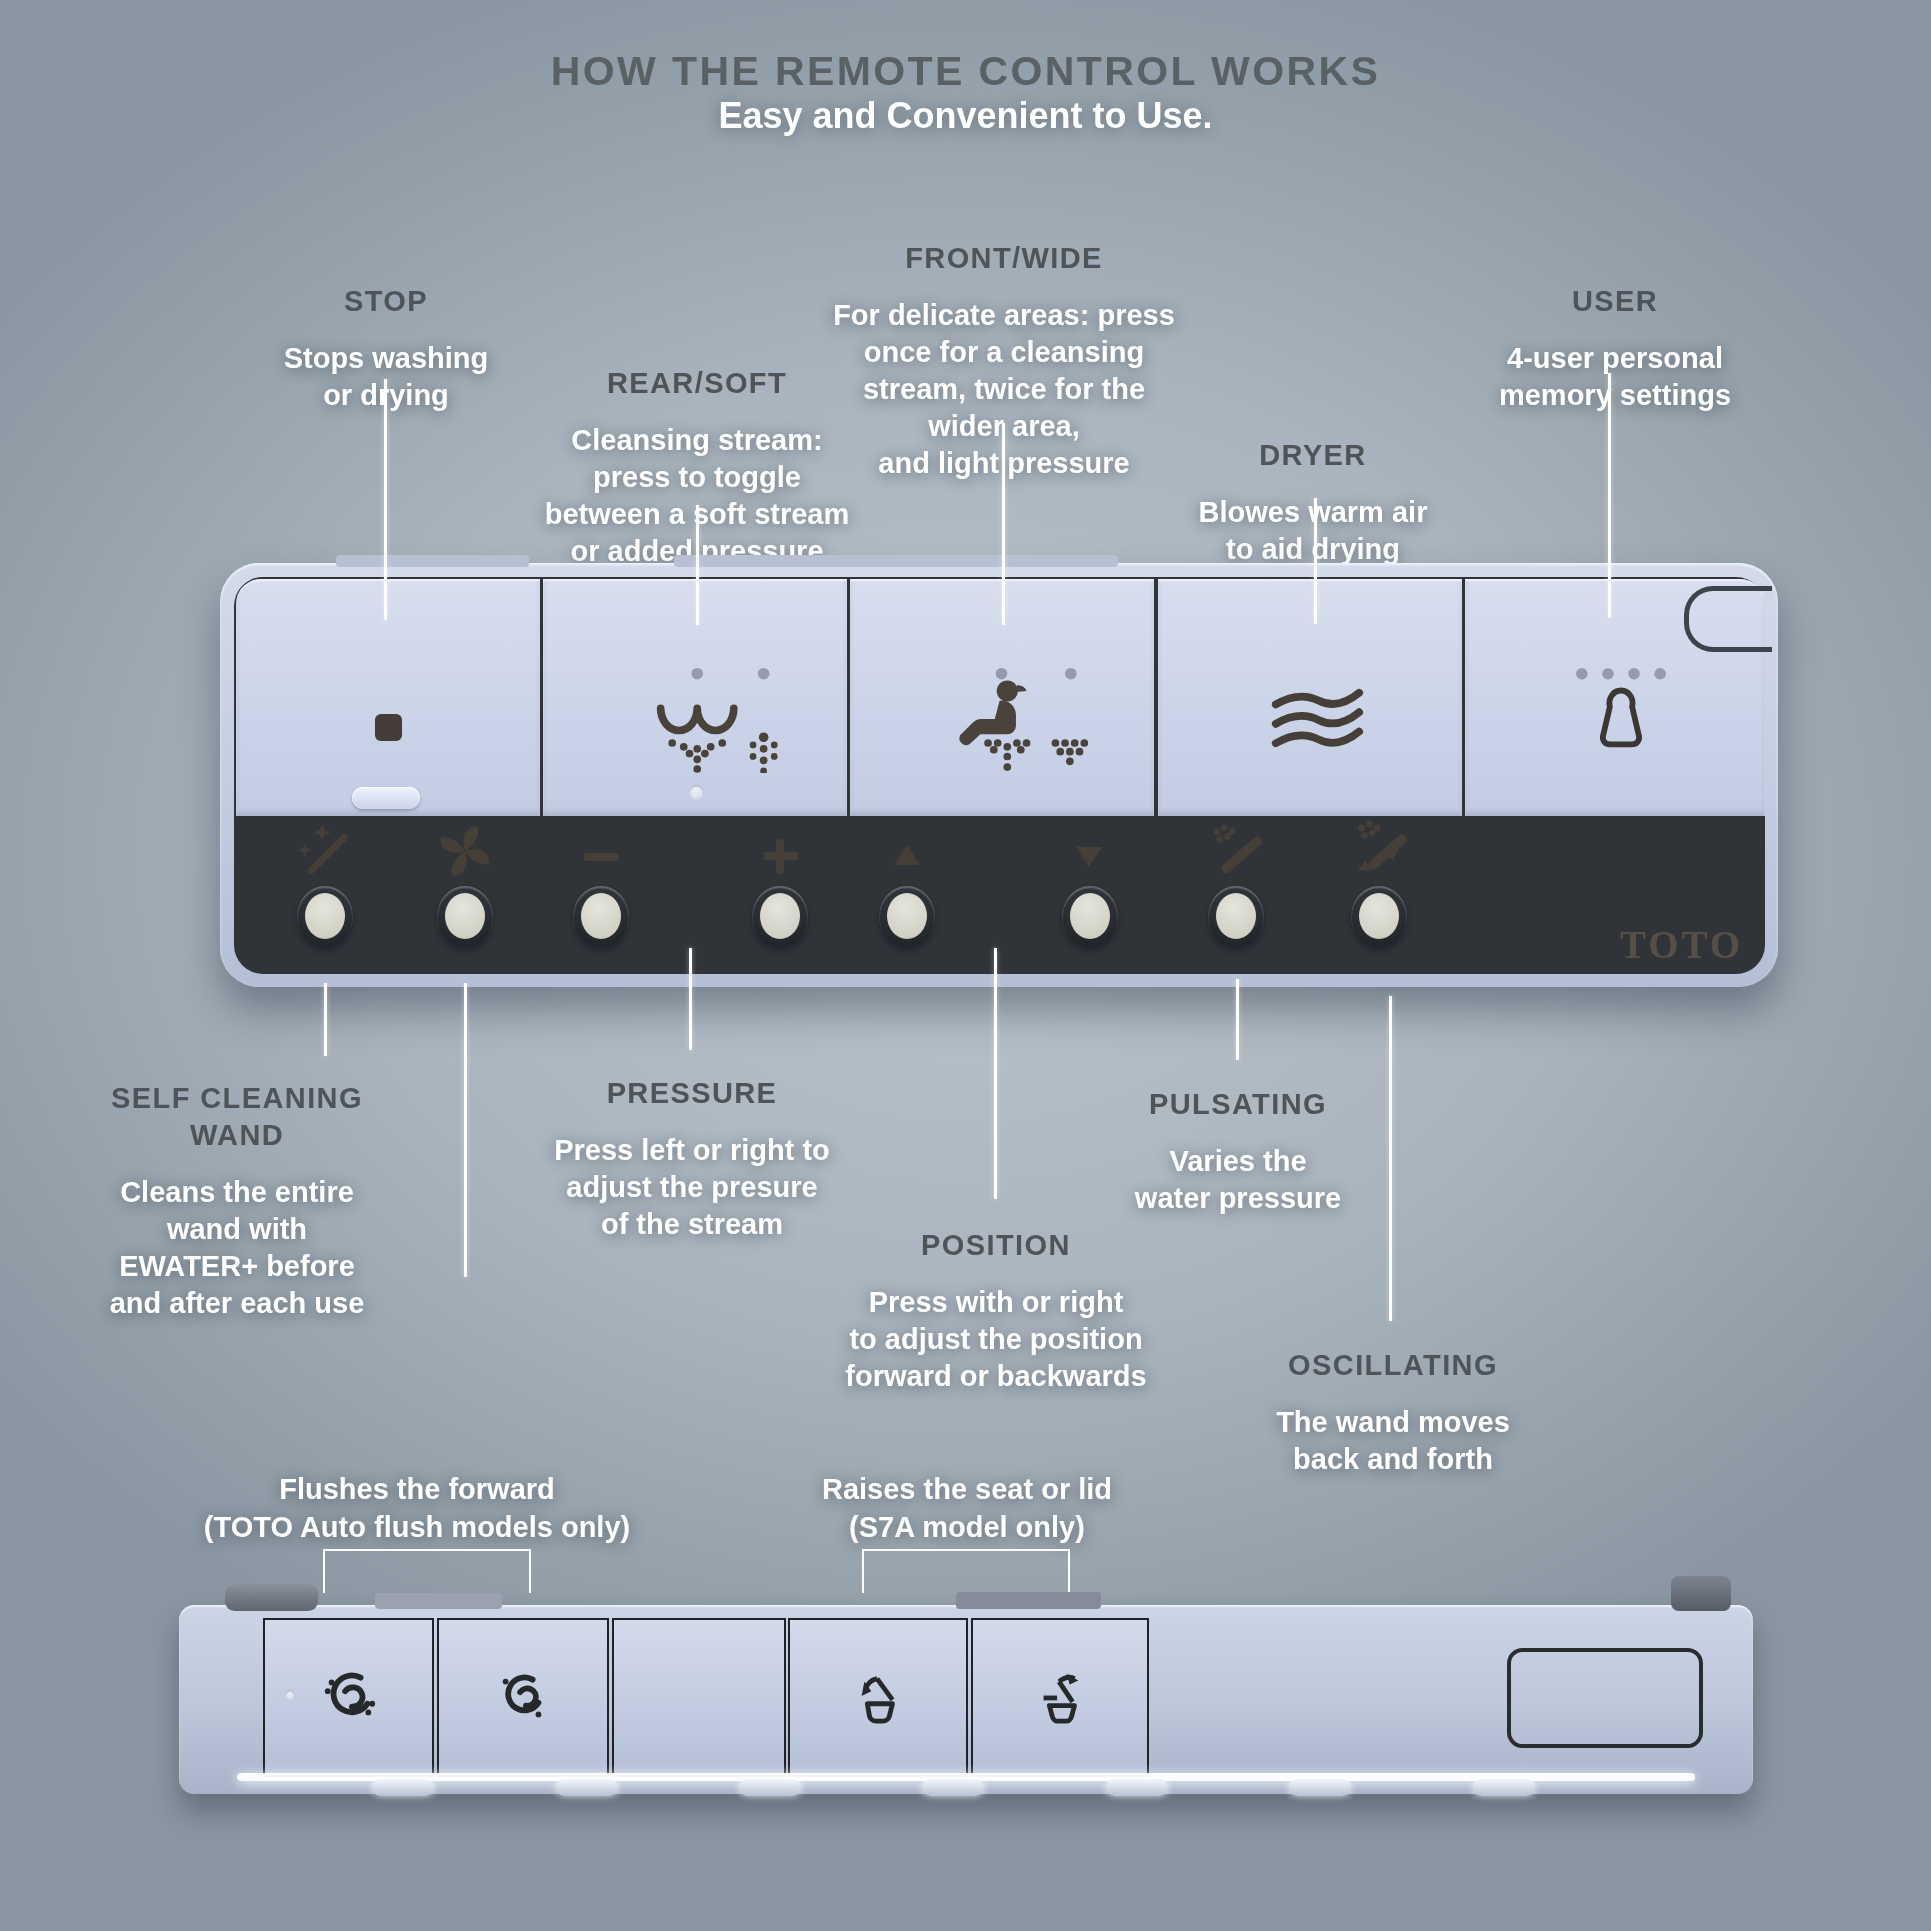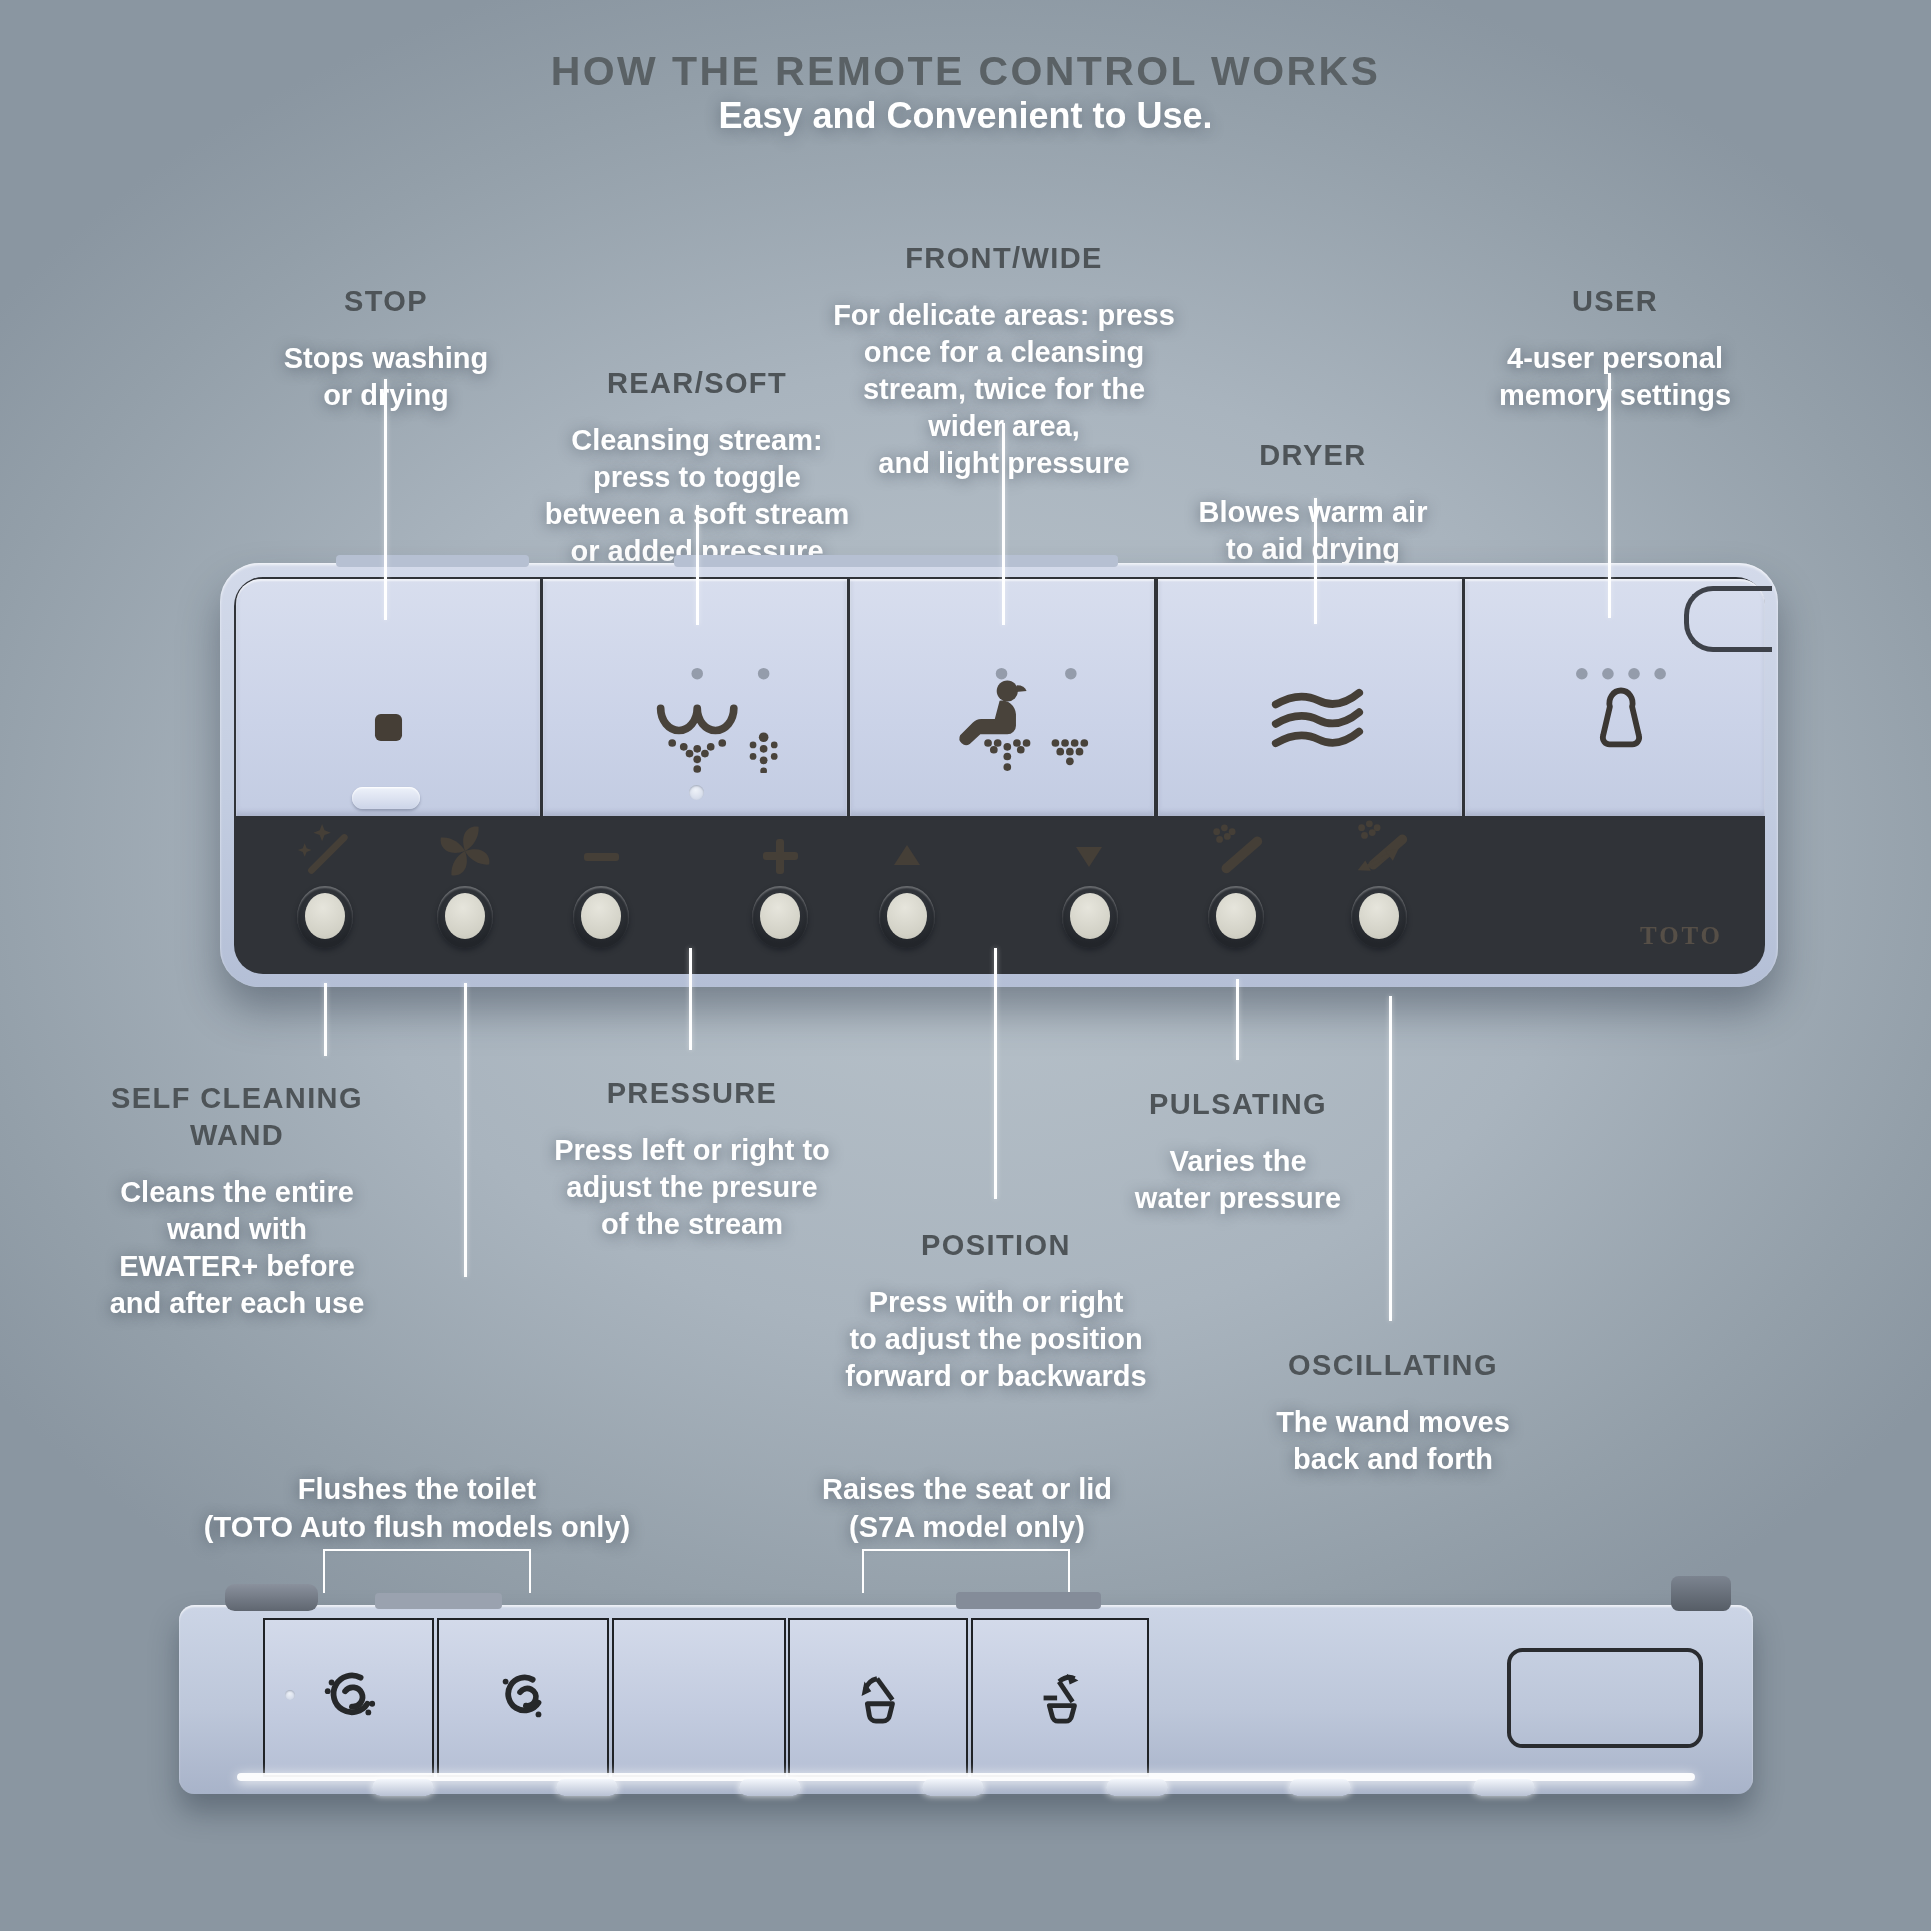--- a/index.html
+++ b/index.html
@@ -38,7 +38,7 @@
   .plus-ic:before{content:"";position:absolute;left:1.9px;top:15.4px;width:35px;height:7.7px;background:#453f37;border-radius:2.9px;}
   .plus-ic:after{content:"";position:absolute;left:15.4px;top:1.9px;width:7.7px;height:35px;background:#453f37;border-radius:2.9px;}
   #toto-logo{position:absolute;left:1365px;top:359px;width:193px;text-align:center;
-    font-family:"Liberation Serif",serif;font-weight:700;font-size:25px;letter-spacing:2.9px;color:#564f47;}
+    font-family:"Liberation Serif",serif;font-weight:700;font-size:39px;letter-spacing:2.9px;color:#564f47;}
   .notch{position:absolute;left:1464px;top:23px;width:83px;height:56px;border:5.8px solid #3e424a;border-right:none;border-radius:29px 0 0 29px;}
   .stop-pill{position:absolute;left:132px;top:224px;width:68px;height:22px;border-radius:11.6px;
     background:linear-gradient(180deg,#eef2fa,#ccd4e8);box-shadow:0 1.9px 2.9px rgba(90,100,125,.45), inset 0 1px 1.9px #fff;}

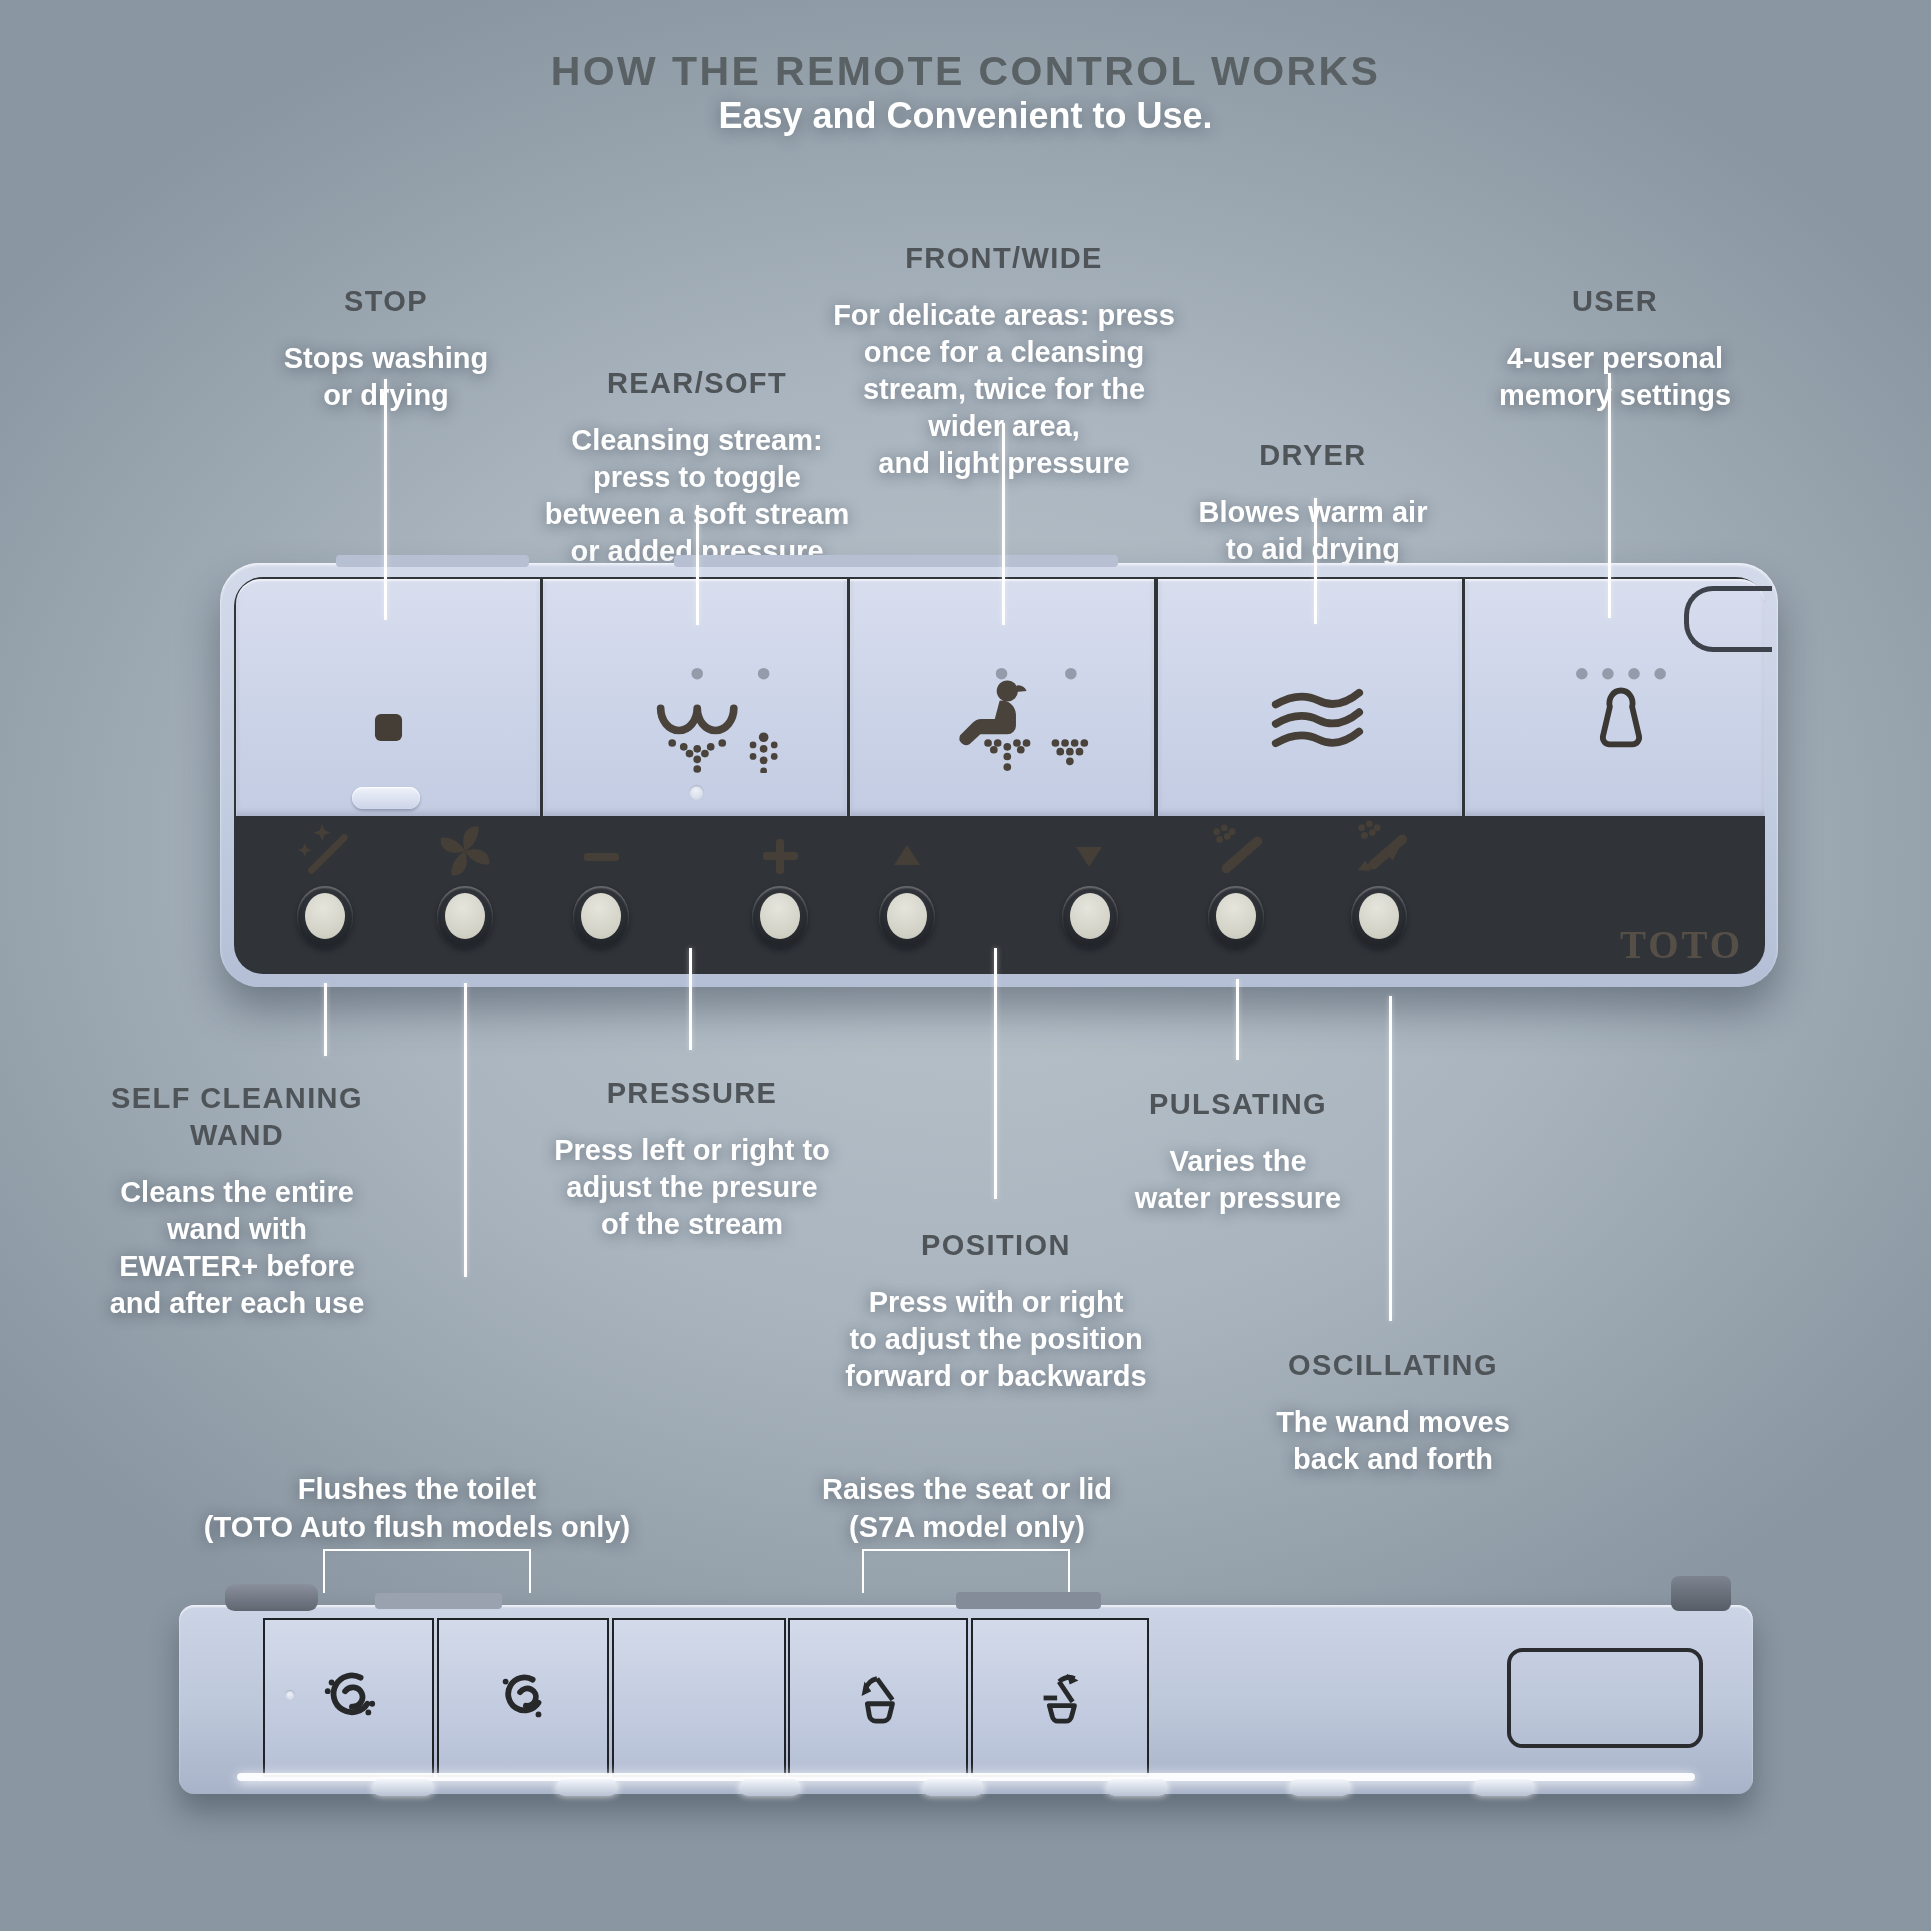--- a/index.html
+++ b/index.html
@@ -267,7 +267,7 @@
 back and forth</div>
   </div>
 
-  <div class="note" style="left:166px;top:1471px;width:502px">Flushes the toilet
+  <div class="note" style="left:166px;top:1471px;width:502px">Flushes the forward
 (TOTO Auto flush models only)</div>
   <div class="note" style="left:716px;top:1471px;width:502px">Raises the seat or lid
 (S7A model only)</div>

